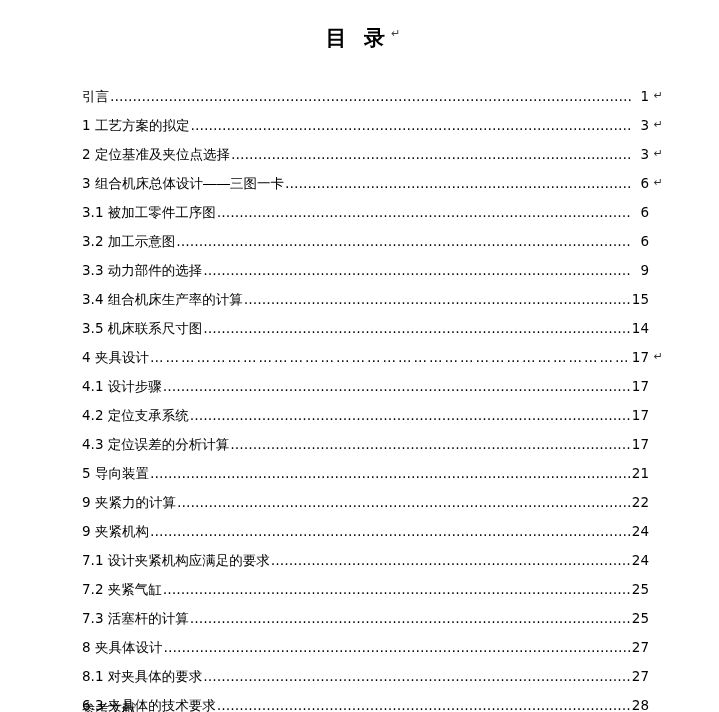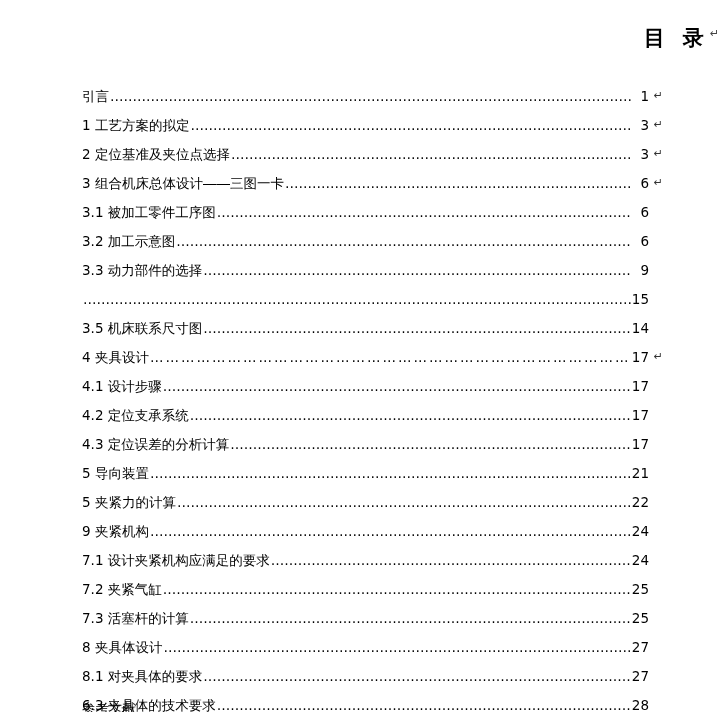--- a/index.html
+++ b/index.html
@@ -16,8 +16,8 @@
     overflow: hidden;
   }
   .title {
-    text-align: right;
-    font-family: Liberation Sans, sans-serif;
+    text-align: center;
+    font-family: Liberation Serif, serif;
     font-size: 21px;
     font-weight: bold;
     letter-spacing: 6px;

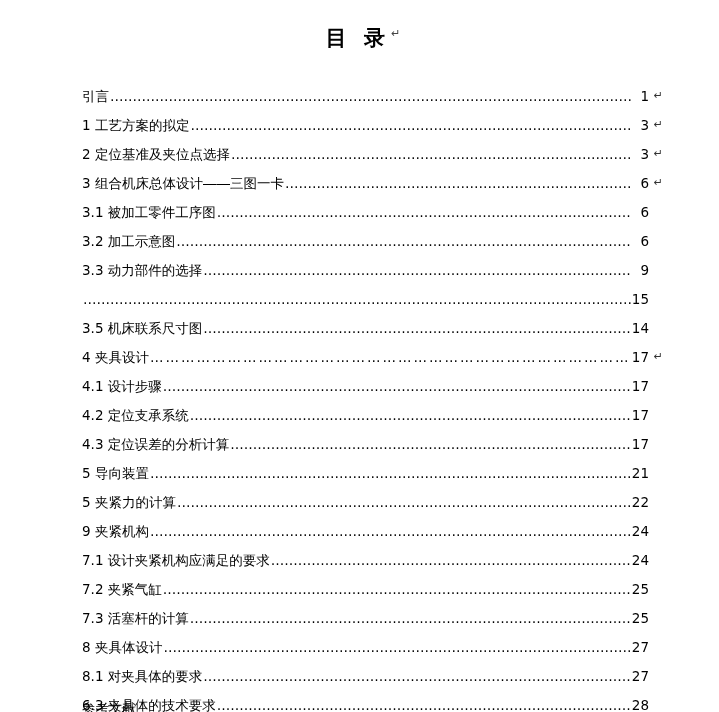--- a/index.html
+++ b/index.html
@@ -137,6 +137,7 @@
         <span class="toc-mark"></span>
       </div>
       <div class="toc-row">
+        <span class="toc-label">3.4  组合机床生产率的计算</span>
         <span class="toc-dots">…………………………………………………………………………………………………………………………………………</span>
         <span class="toc-page">15</span>
         <span class="toc-mark"></span>

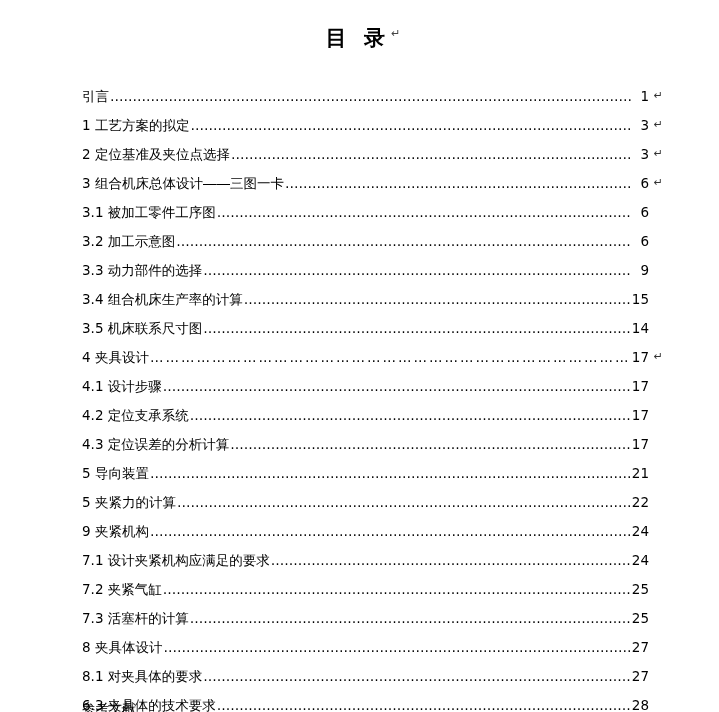--- a/index.html
+++ b/index.html
@@ -179,7 +179,7 @@
         <span class="toc-mark"></span>
       </div>
       <div class="toc-row">
-        <span class="toc-label">5  夹紧力的计算</span>
+        <span class="toc-label">9  夹紧力的计算</span>
         <span class="toc-dots">…………………………………………………………………………………………………………………………………………</span>
         <span class="toc-page">22</span>
         <span class="toc-mark"></span>

